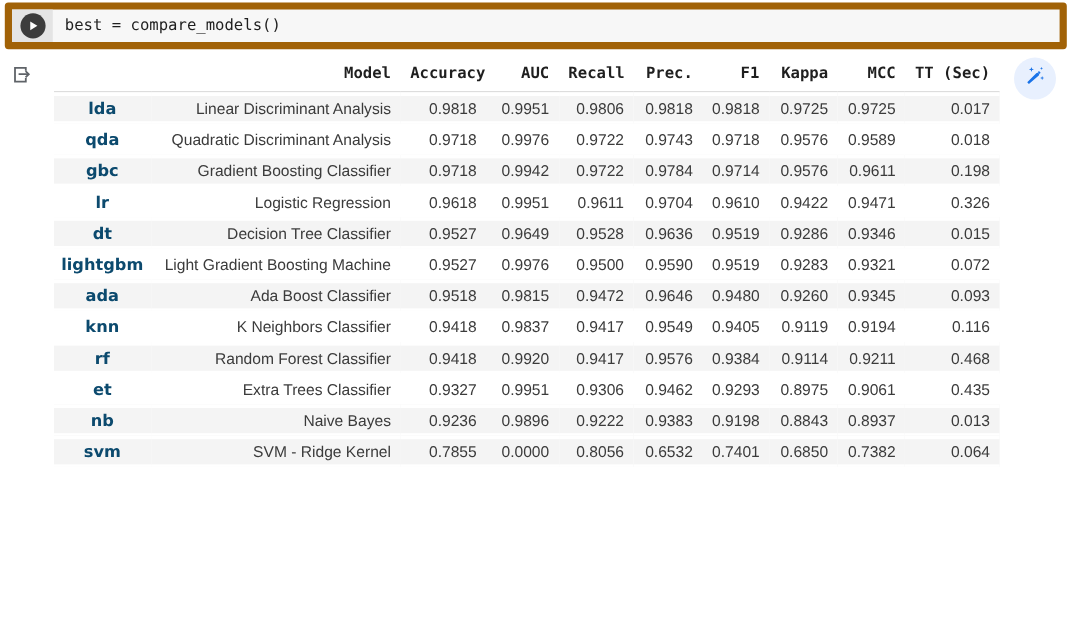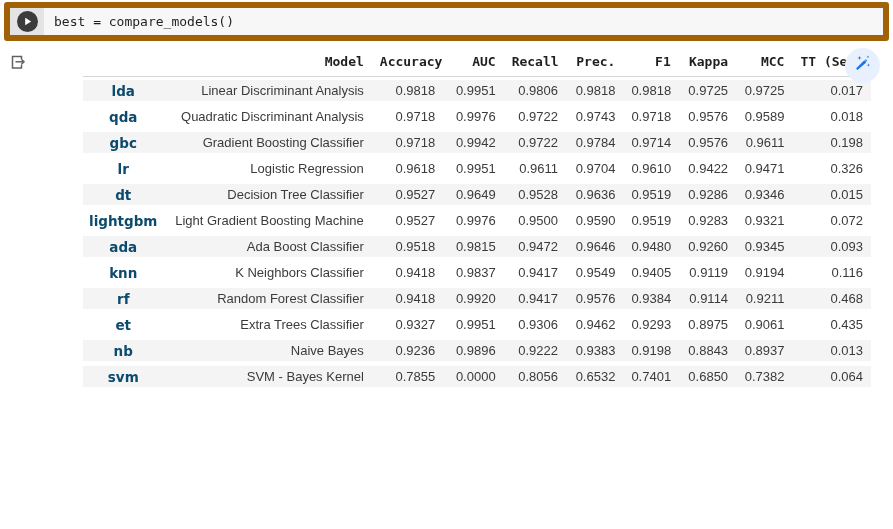--- a/index.html
+++ b/index.html
@@ -21,7 +21,7 @@
   
   .output-row { display:flex; margin-top:5px; }
   .output-gutter { width:45px; flex:none; padding:7px 0 0 9px; }
-  .output-content { flex:1; position:relative;margin-left:38px; }
+  .output-content { flex:1; position:relative; }
 
   
   table { border-collapse:separate; border-spacing:0; table-layout:fixed;

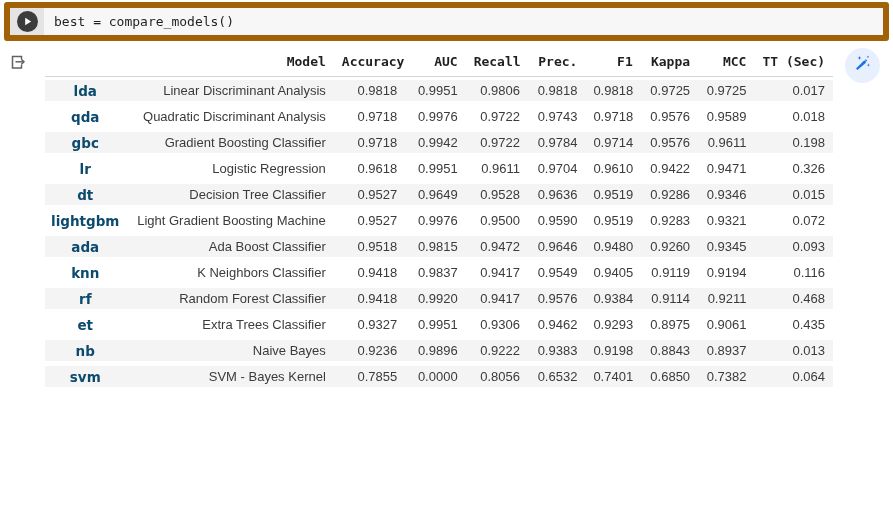--- a/index.html
+++ b/index.html
@@ -236,7 +236,7 @@
             </tr>
             <tr class="stripe">
               <th class="row-index">svm</th>
-              <td>SVM - Bayes Kernel</td>
+              <td>SVM - Ridge Kernel</td>
               <td>0.7855</td>
               <td>0.0000</td>
               <td>0.8056</td>

